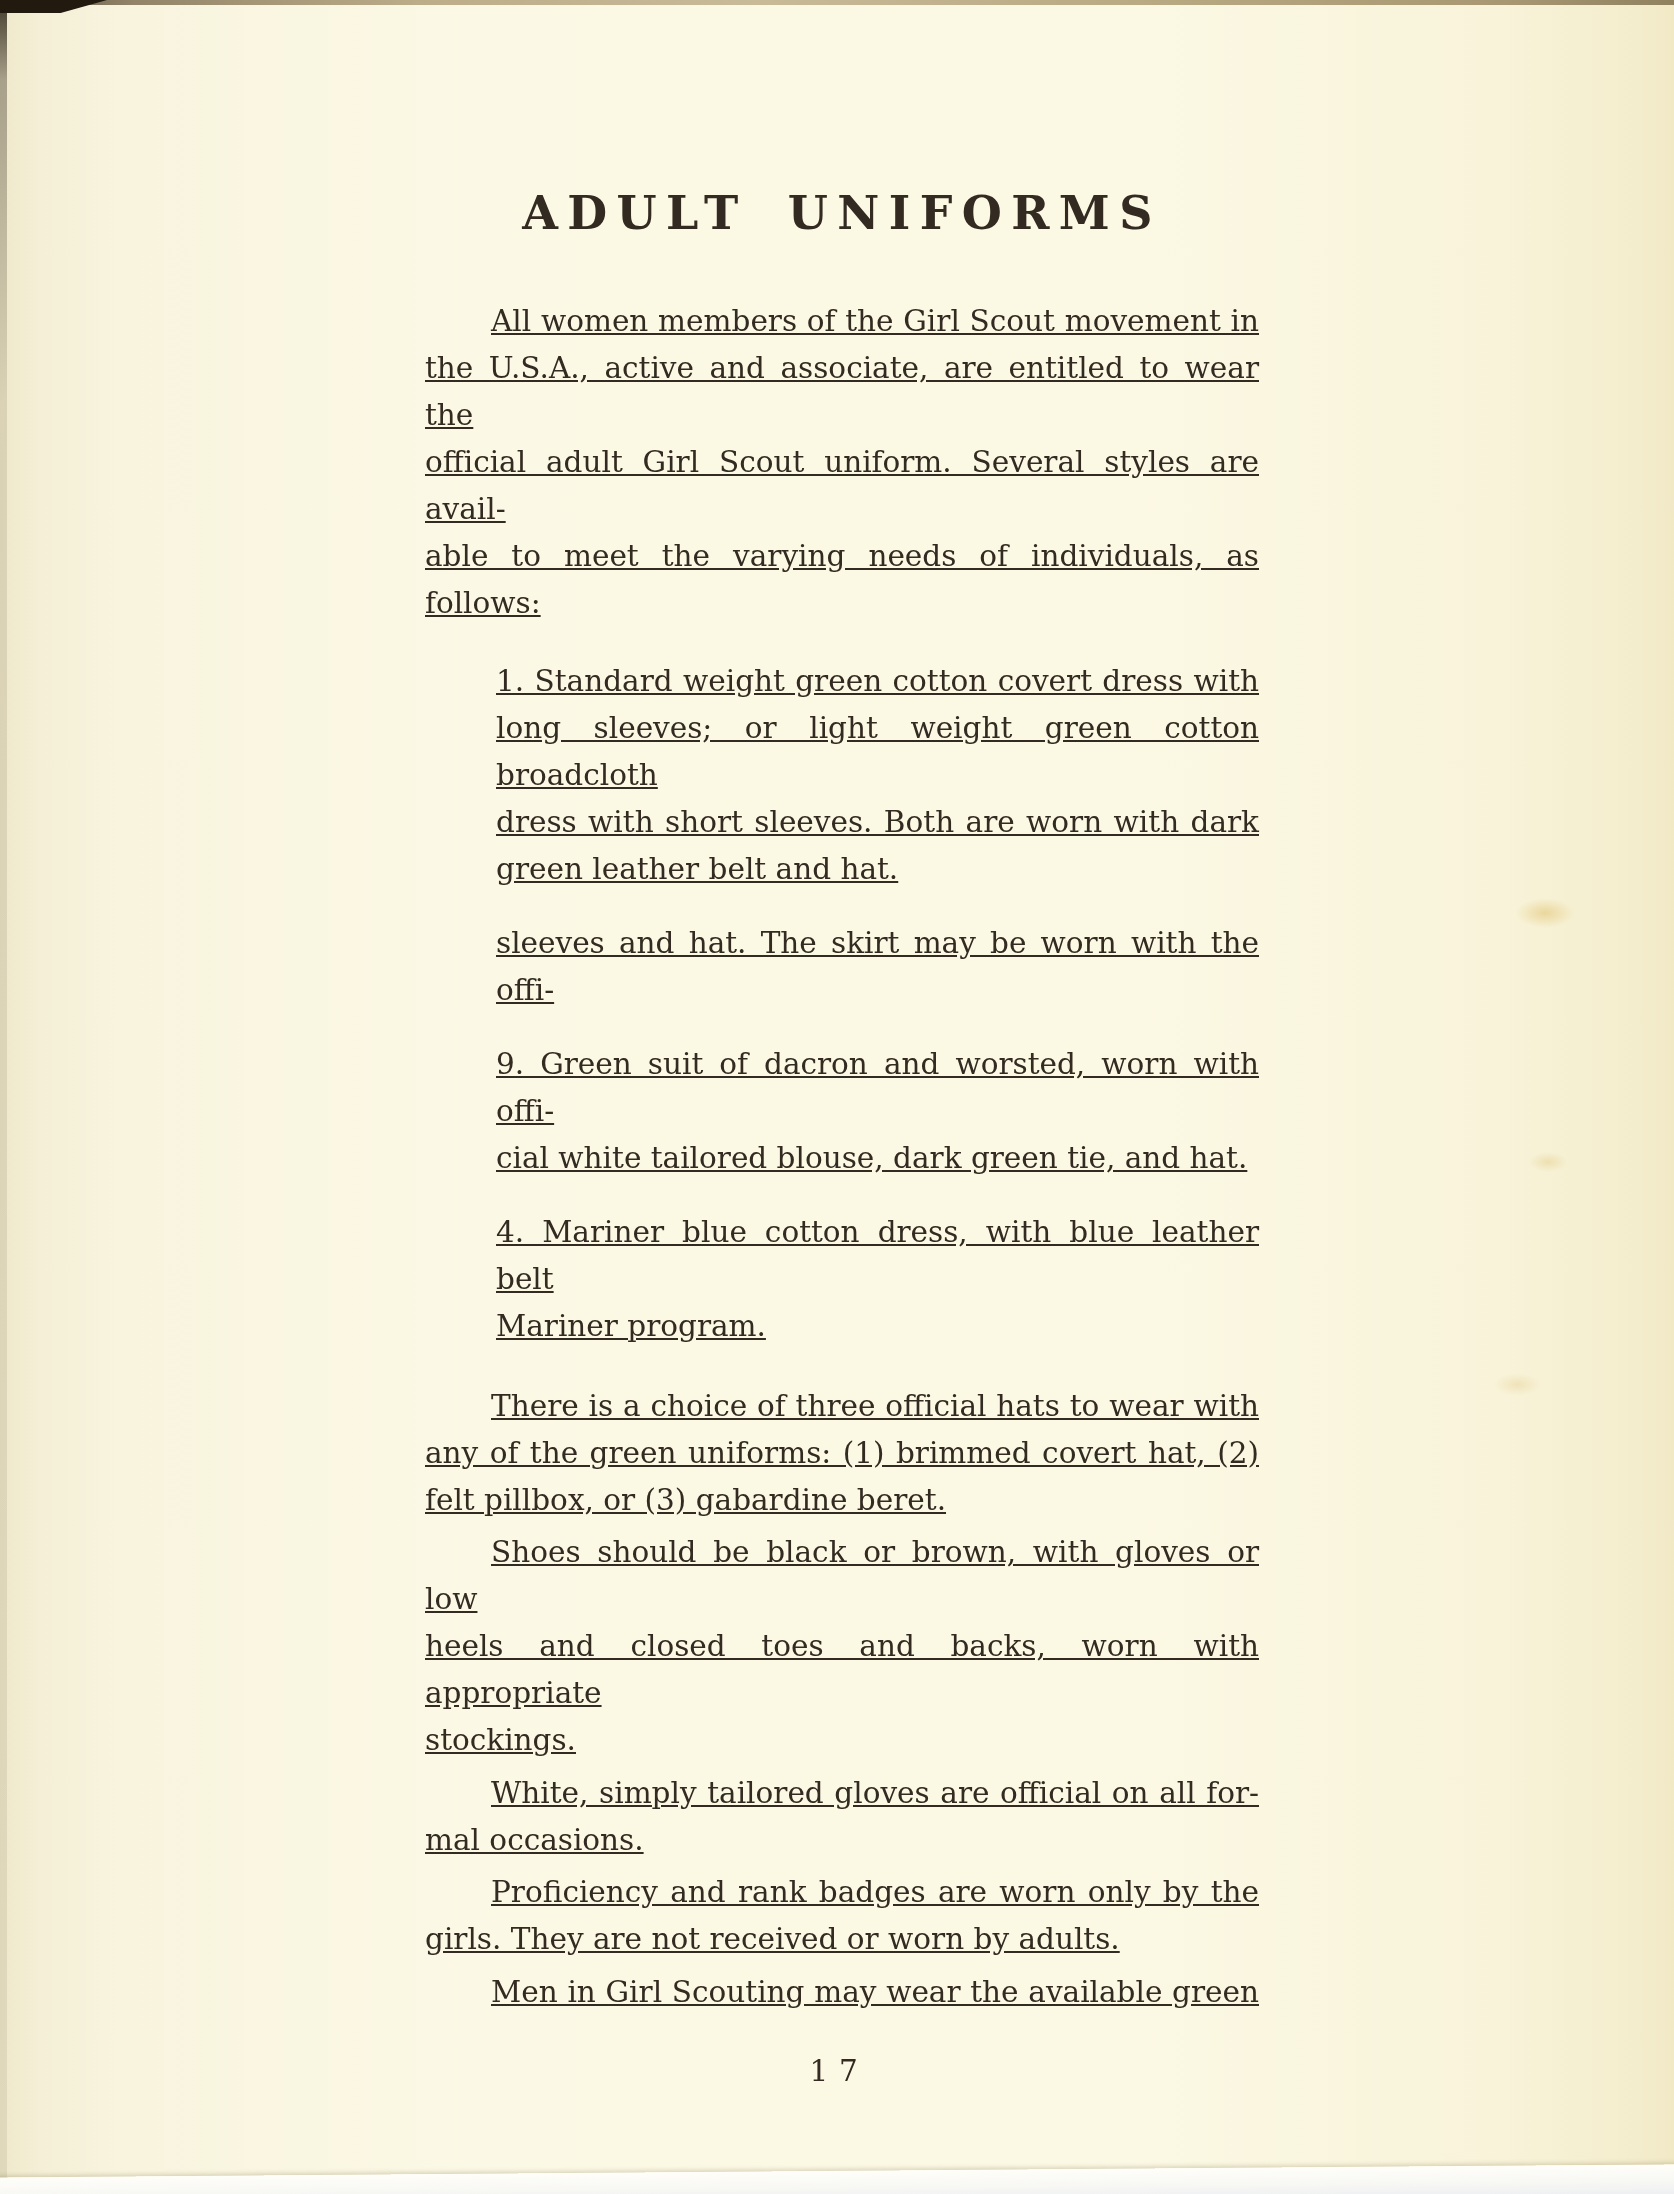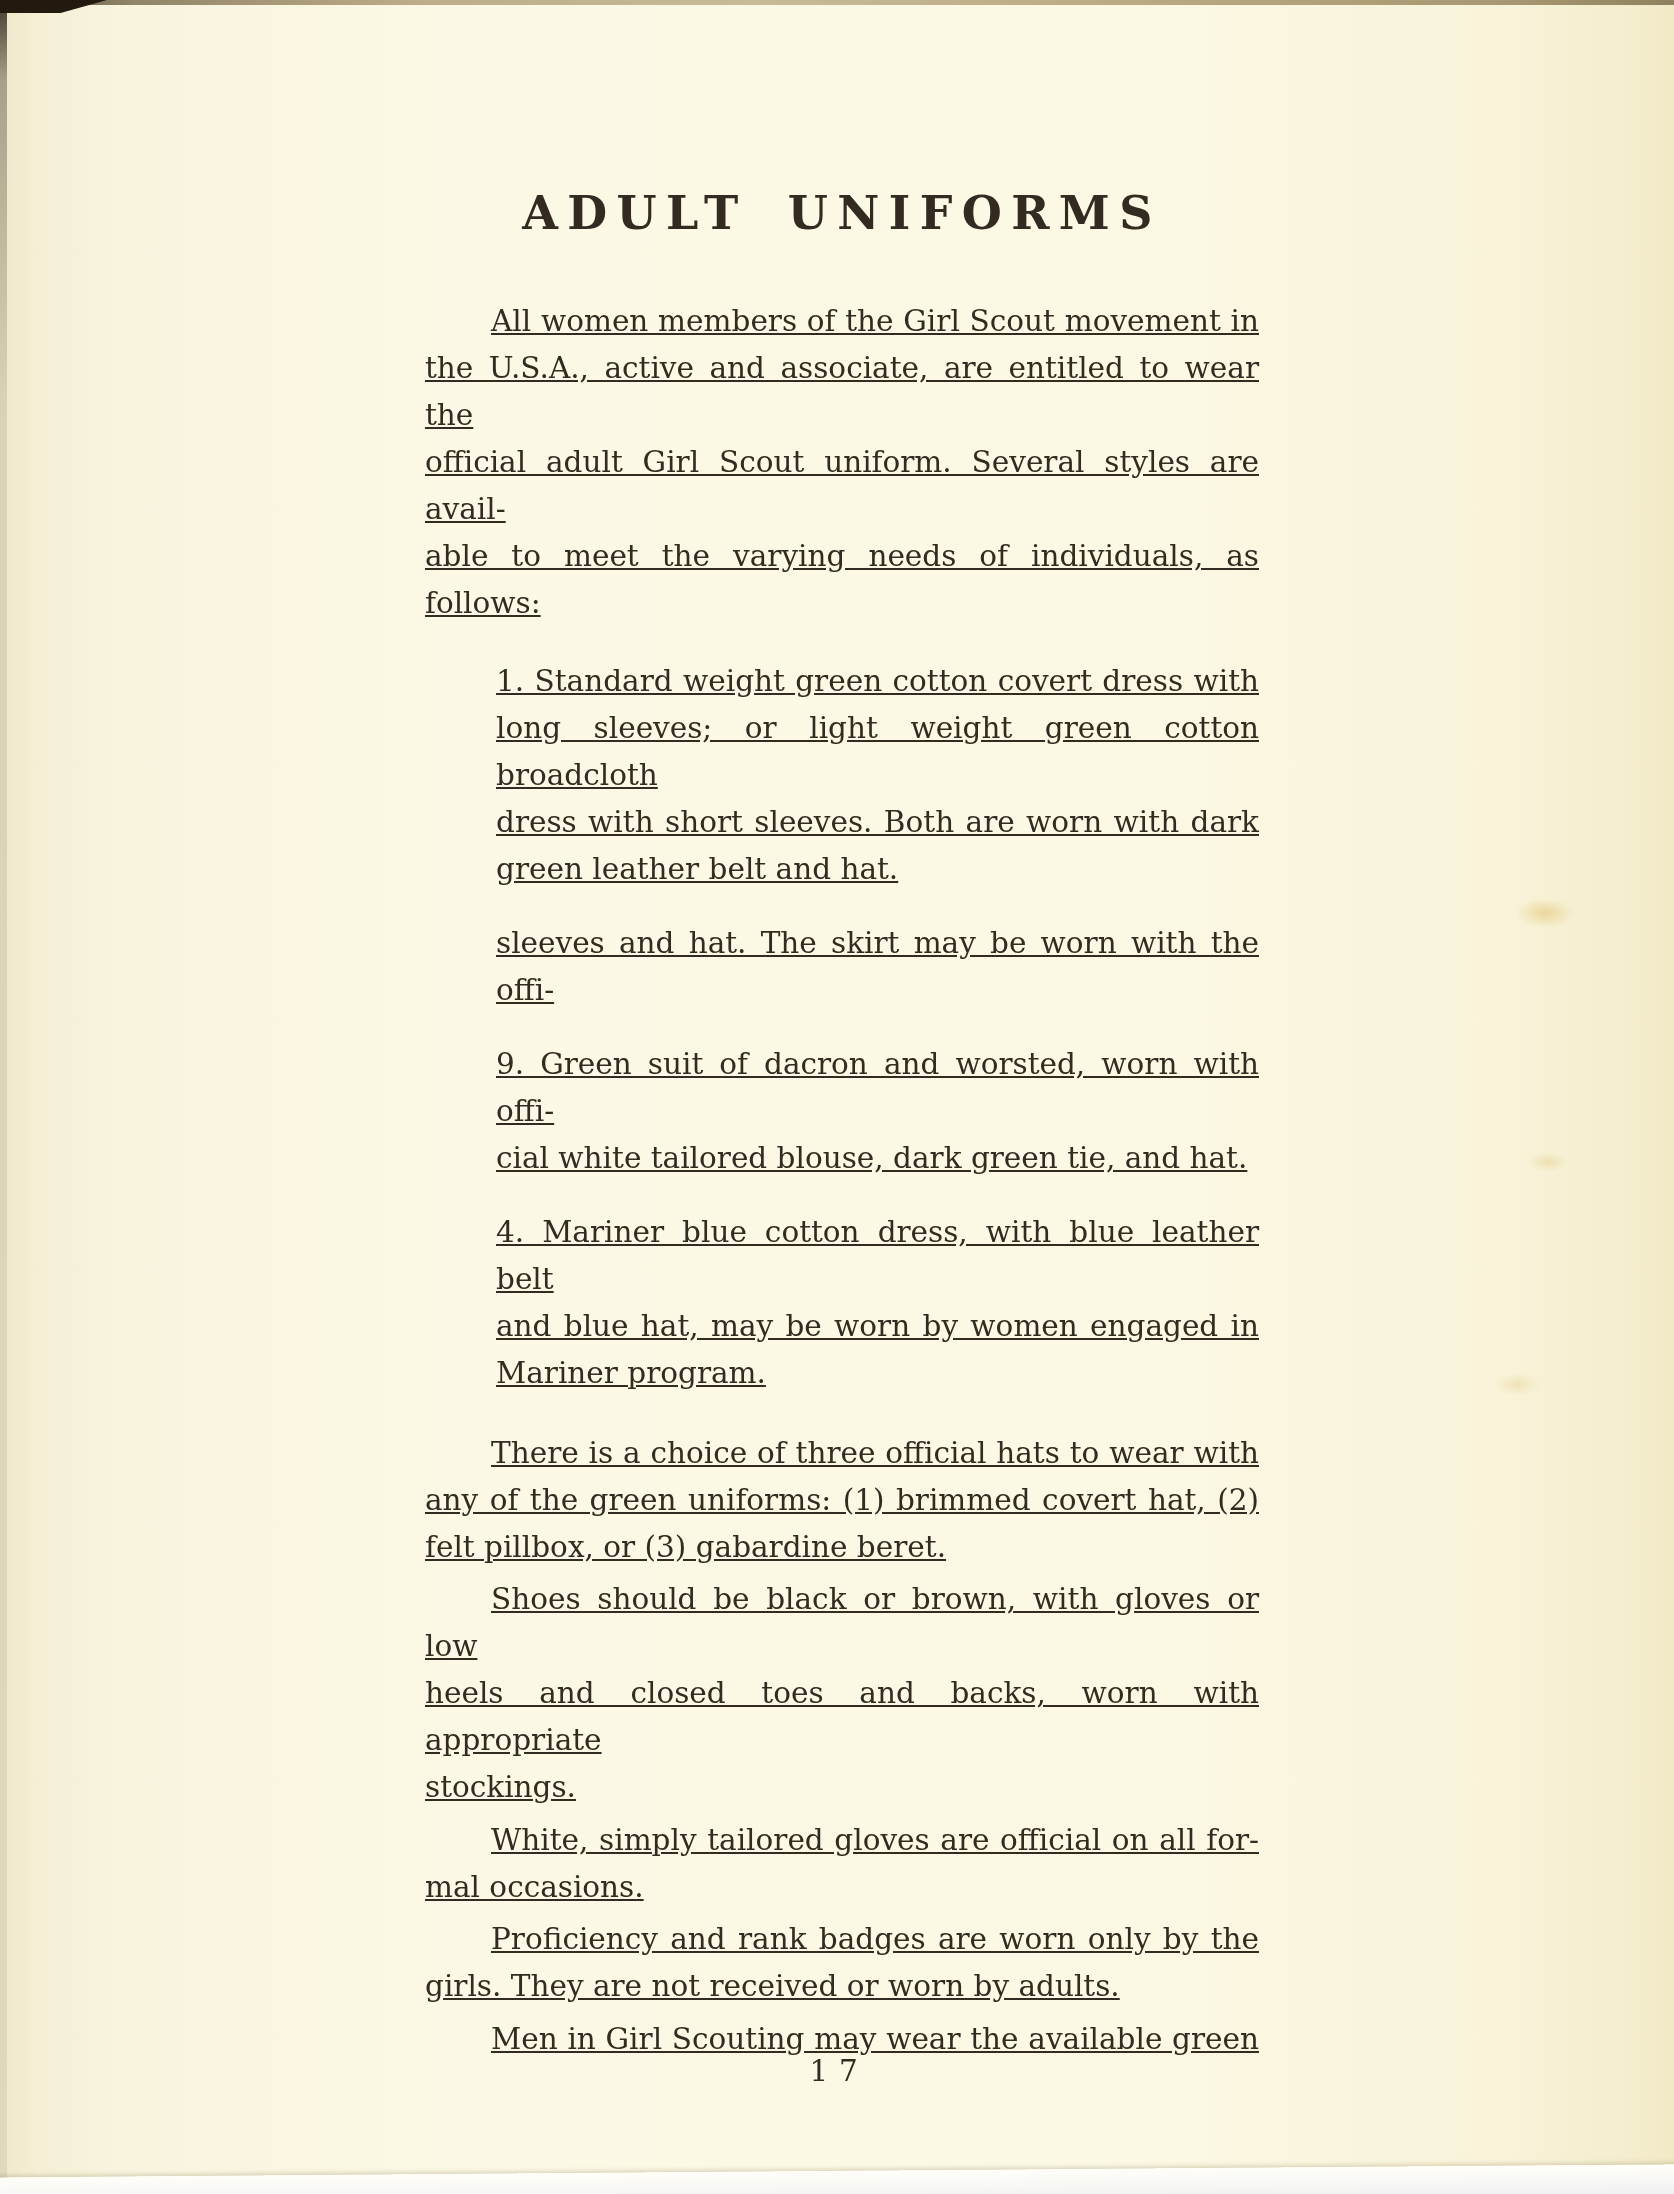--- a/index.html
+++ b/index.html
@@ -114,7 +114,6 @@
 
     <section class="para item mt40">
       <div class="line">4. Mariner blue cotton dress, with blue leather belt</div>
-      <div class="line">and blue hat, may be worn by women engaged in</div>
       <div class="line end">Mariner program.</div>
     </section>
 

